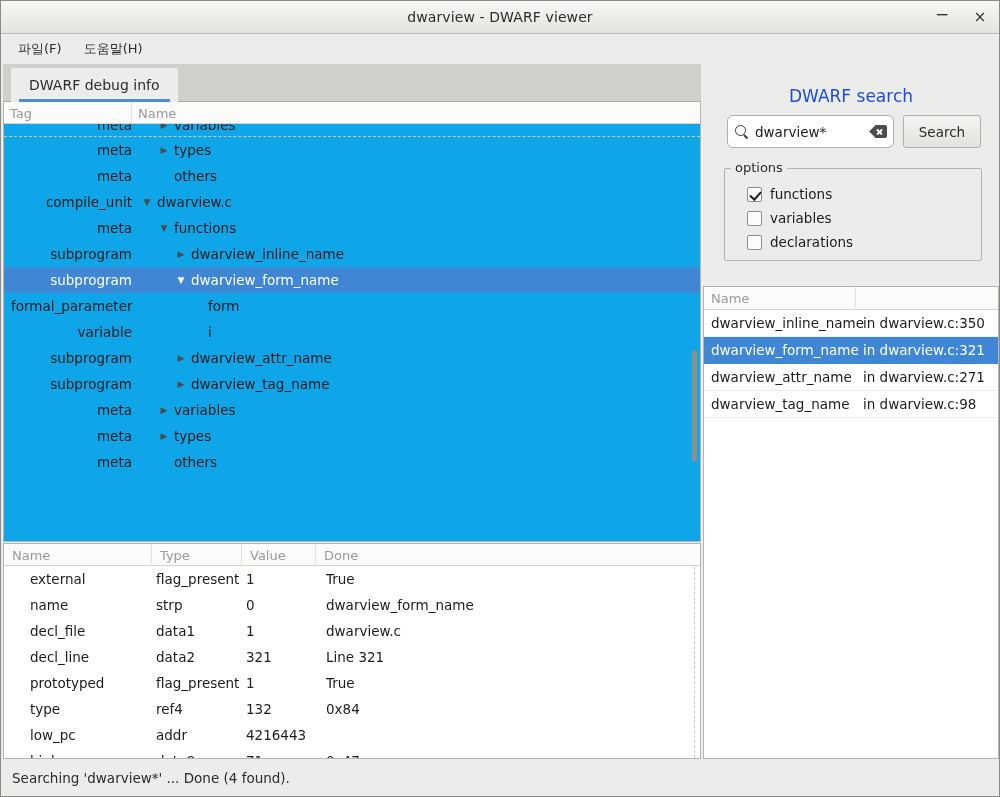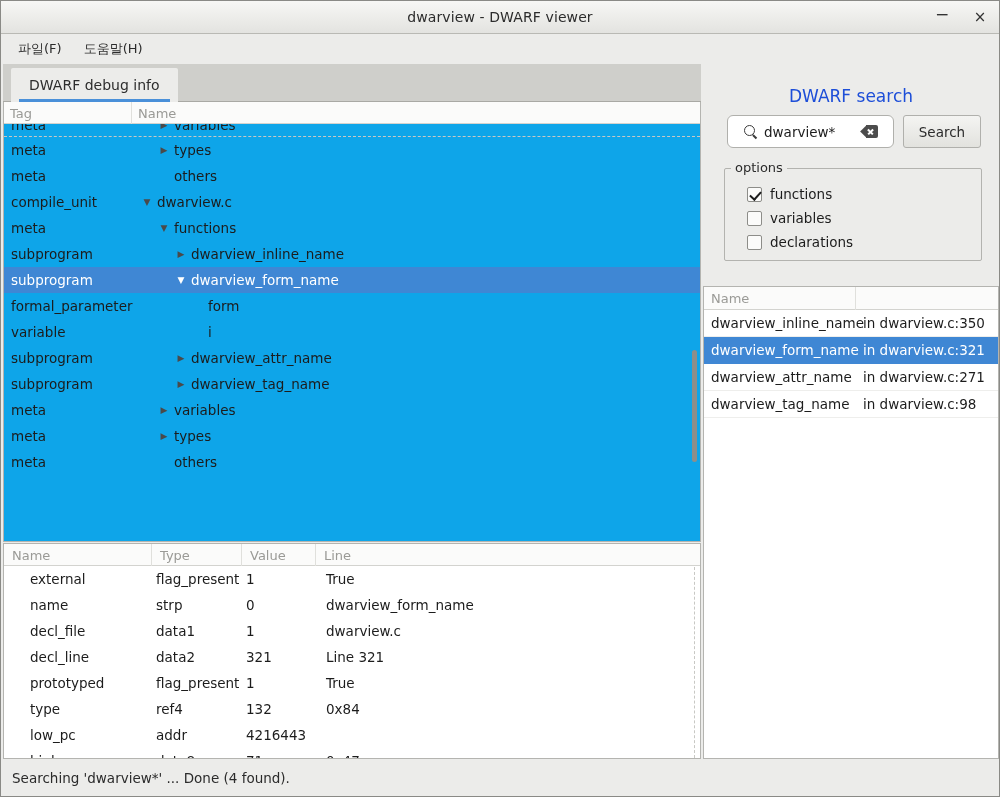--- a/index.html
+++ b/index.html
@@ -98,7 +98,7 @@
   .trow.clip-top { height: 13px; align-items: flex-start; overflow: hidden; }
   .trow.clip-top .tcell { margin-top: -7px; }
   .trow.sel { background: #3f87d4; color: #ffffff; }
-  .tcell.tag { width: 128px; padding-left: 7px; }
+  .tcell.tag { width: 128px; padding-left: 7px; text-align: right; }
   .tcell.nm { flex: 1; display: flex; align-items: center; }
   .tri {
     display: inline-block; width: 14px; text-align: center;

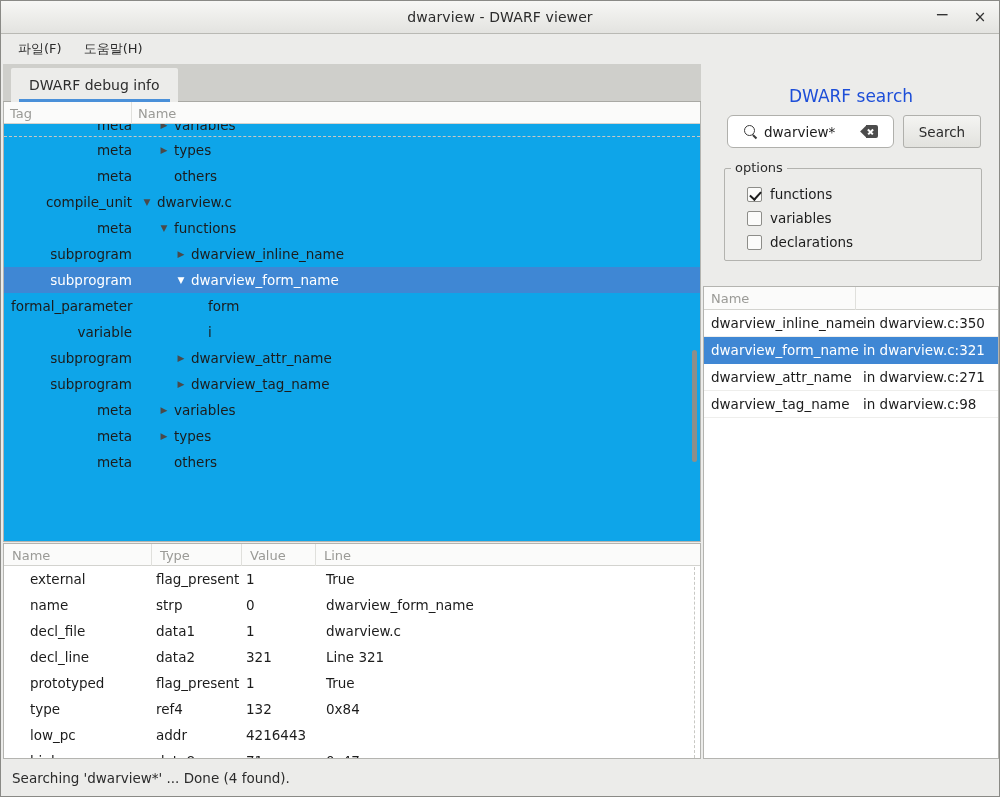--- a/index.html
+++ b/index.html
@@ -158,7 +158,7 @@
   .search-input-wrap {
     width: 167px; height: 33px; background: #ffffff;
     border: 1px solid #b0b0ac; border-radius: 6px;
-    display: flex; align-items: center; padding: 0 15px;
+    display: flex; align-items: center; padding: 0 6px;
   }
   .mag {
     width: 15px; height: 15px; flex: 0 0 15px; margin-right: 6px;

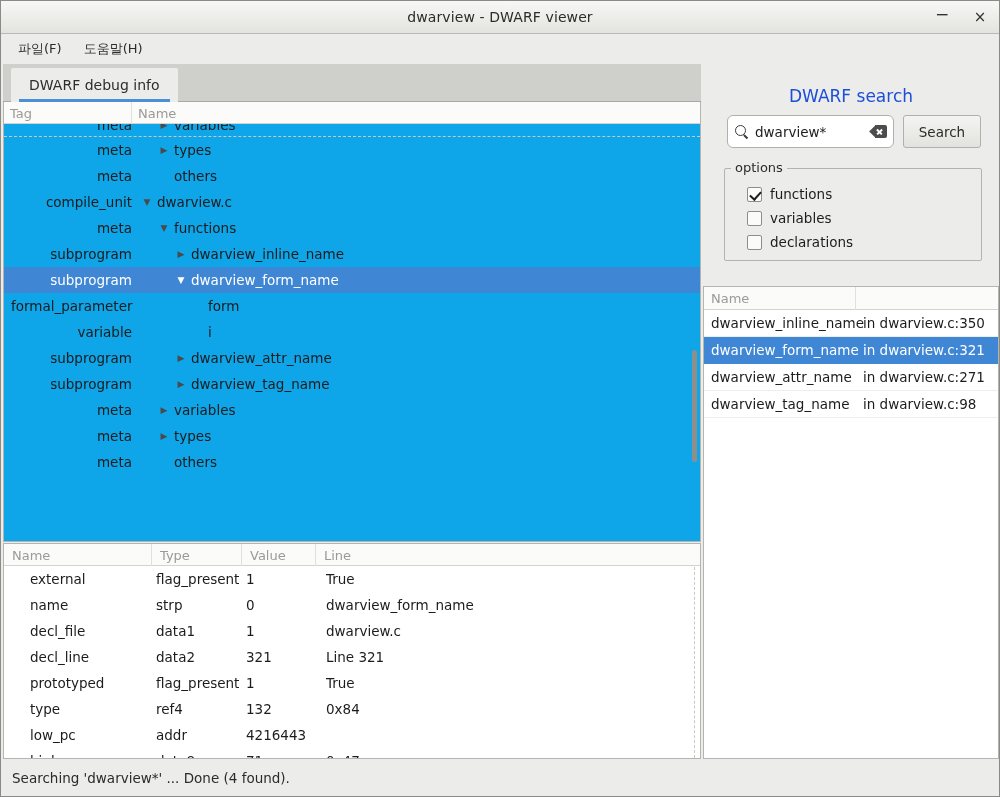--- a/index.html
+++ b/index.html
@@ -408,7 +408,7 @@
         <div class="ah c0">Name</div>
         <div class="ah c1">Type</div>
         <div class="ah c2">Value</div>
-        <div class="ah c3">Line</div>
+        <div class="ah c3">Done</div>
       </div>
       <div id="attr-body">
           <div class="arow">

